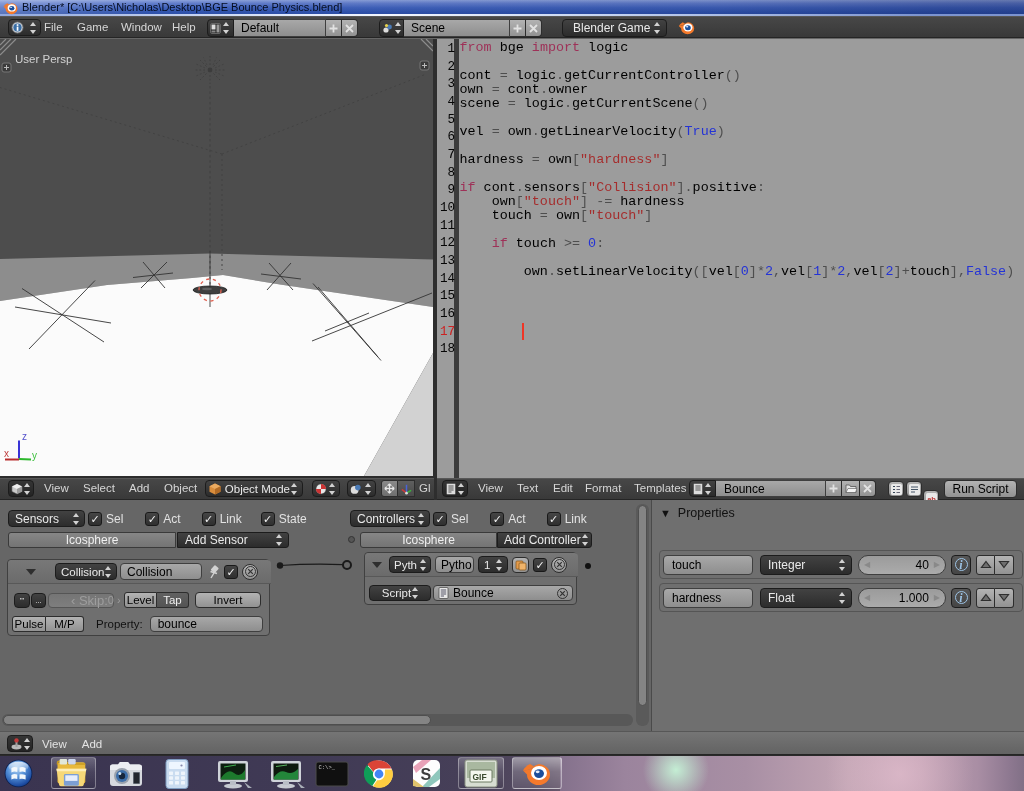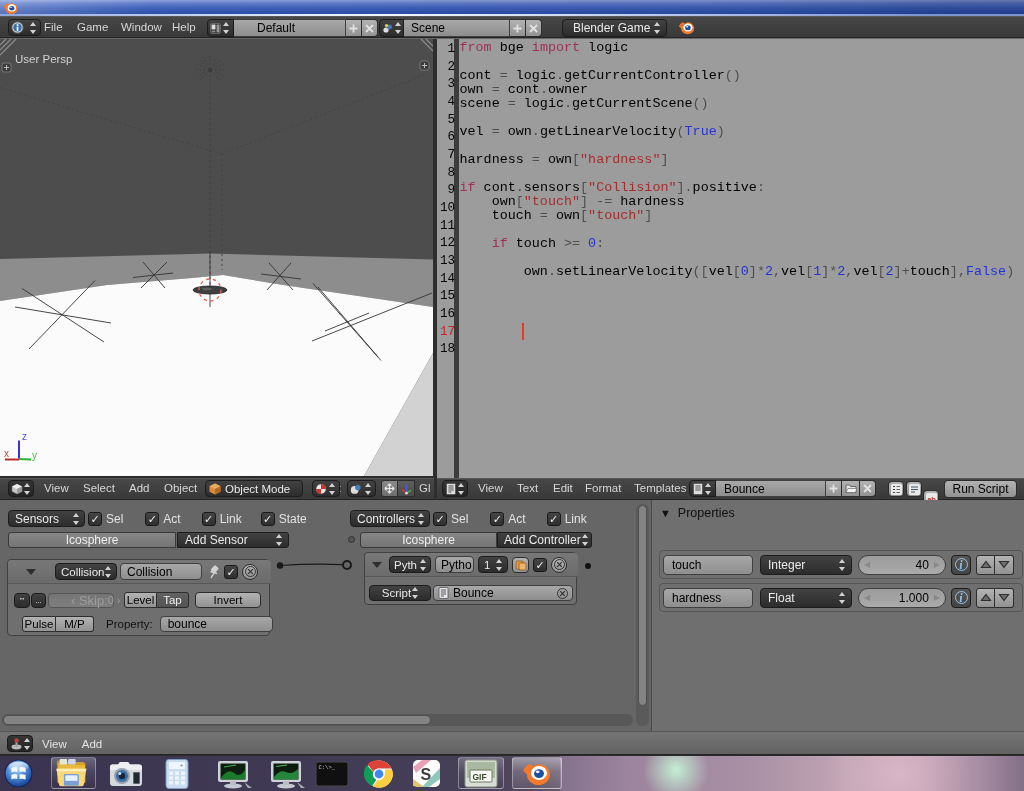--- a/index.html
+++ b/index.html
@@ -59,6 +59,7 @@
       <div class="shade abs"></div>
       <div class="gloss abs"></div>
     </div>
+<div id="titletext" class="abs">Blender* [C:\Users\Nicholas\Desktop\BGE Bounce Physics.blend]</div>
 <svg class="abs" style="left:3px;top:1px" width="15" height="15" viewBox="0 0 29 28">
     <path d="M28,14.5 a11.5,10.5 0 1 1 -23,0 L1,10.5 Q10,10 13,5.5 L17,4 a11.5,10.5 0 0 1 11,10.5 z" fill="#f4792b"></path>
     <ellipse cx="17" cy="13" rx="8" ry="7" fill="#fff"></ellipse>

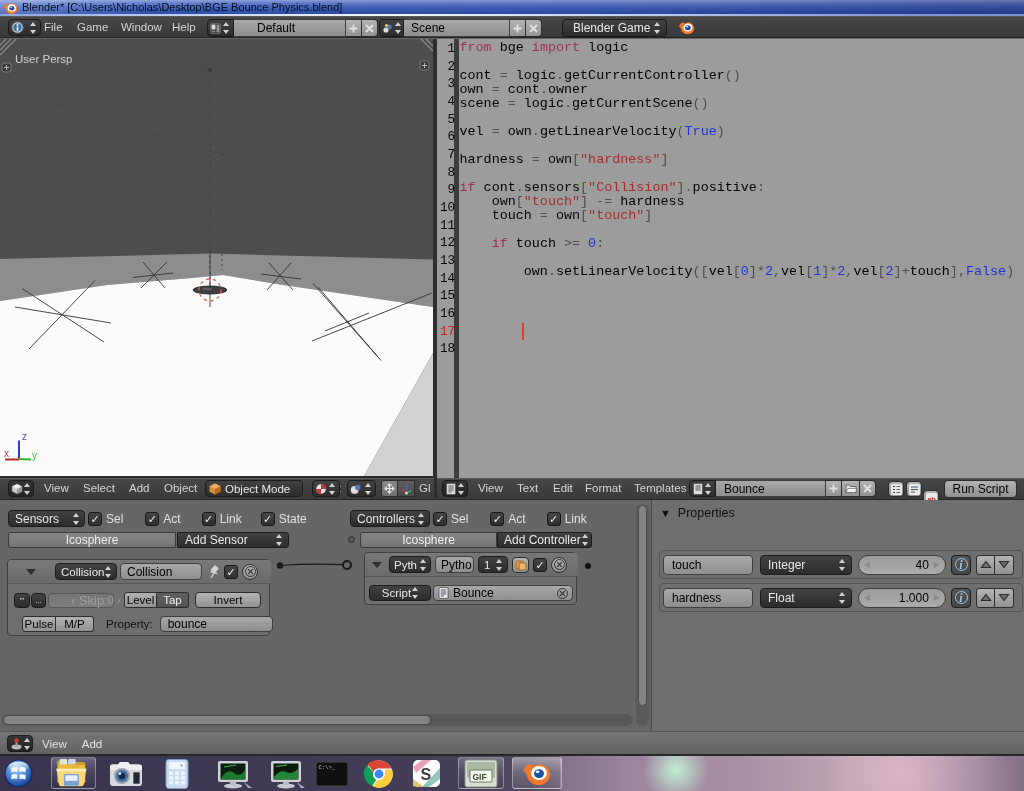--- a/index.html
+++ b/index.html
@@ -93,7 +93,7 @@
         </svg>
     <span class="ud"></span>
   </div>
-  <div class="fld rowc" style="width:112px;height:18px;border-radius:0;border-left:none;padding-left:23px;">Default</div>
+  <div class="fld rowc" style="width:92px;height:18px;border-radius:0;border-left:none;padding-left:7px;">Default</div>
   <div class="btn rowc" style="width:16px;height:18px;border-radius:0;border-left:none;justify-content:center;">
         <svg width="9" height="9" viewBox="0 0 9 9">
           <path d="M4.5,0.5 L4.5,8.5 M0.5,4.5 L8.5,4.5" stroke="#e2e2e2" stroke-width="1.8"></path>

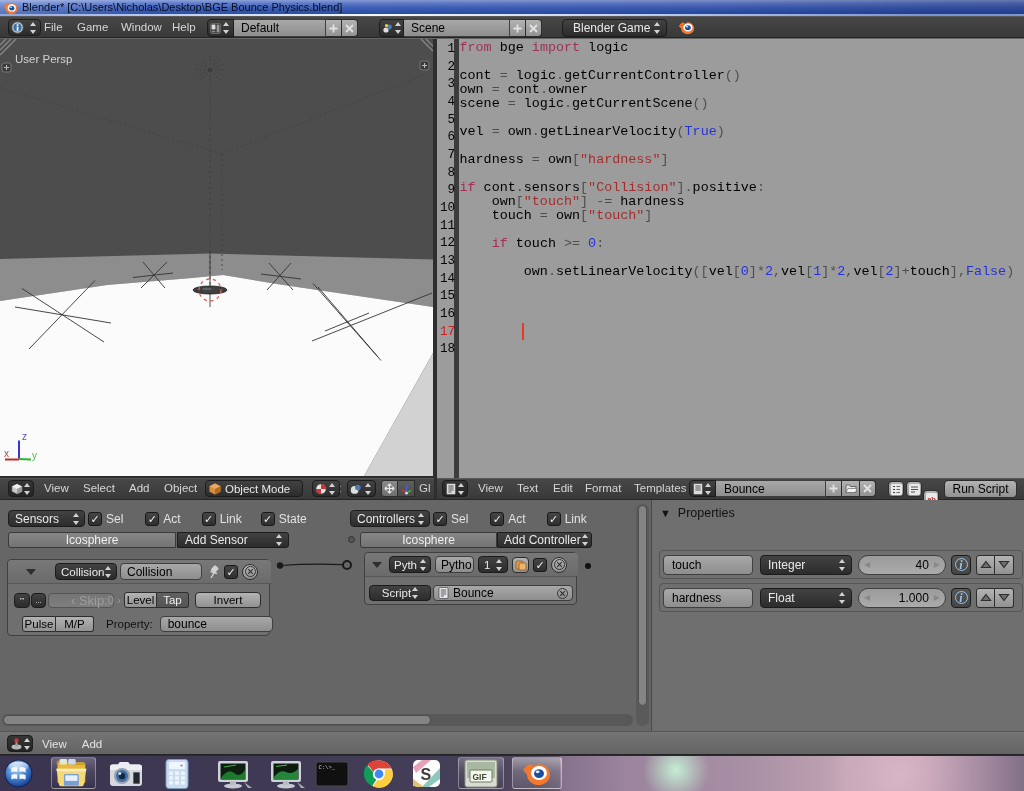--- a/index.html
+++ b/index.html
@@ -281,7 +281,7 @@
   <span class="abs mtext" style="left:83px;top:4px;">Select</span>
   <span class="abs mtext" style="left:129px;top:4px;">Add</span>
   <span class="abs mtext" style="left:164px;top:4px;">Object</span>
-  <div class="abs dd rowc" style="left:205px;top:2px;width:98px;height:17px;padding:0 3px;justify-content:space-between;white-space:nowrap;gap:44px;">
+  <div class="abs dd rowc" style="left:205px;top:2px;width:98px;height:17px;padding:0 3px;justify-content:flex-end;white-space:nowrap;">
     <span class="rowc">
           <svg width="12" height="12" viewBox="0 0 12 12">
             <path d="M6,0.5 L11.5,3.2 L11.5,8.8 L6,11.5 L0.5,8.8 L0.5,3.2 z" fill="#d98d3c"></path>

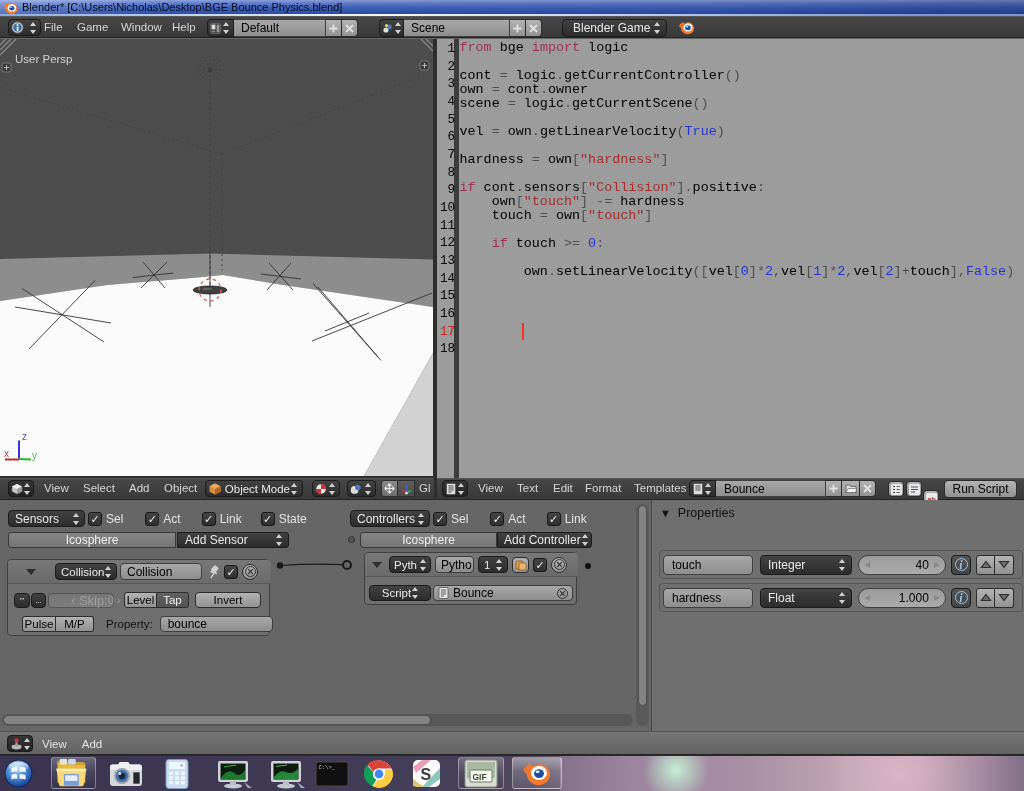--- a/index.html
+++ b/index.html
@@ -484,7 +484,7 @@
      <div class="btn rowc" style="margin-left:6px;width:66px;height:16px;justify-content:center;font-size:11.5px;">Invert</div>
    </div>
    <div class="rowc" style="position:absolute;left:0;top:52px;width:263px;height:24px;">
-     <div class="btn rowc" style="margin-left:14px;width:34px;height:16px;justify-content:center;border-radius:3px 0 0 3px;font-size:11.5px;">Pulse</div>
+     <div class="btn rowc" style="margin-left:4px;width:34px;height:16px;justify-content:center;border-radius:3px 0 0 3px;font-size:11.5px;">Pulse</div>
      <div class="btn rowc" style="width:38px;height:16px;justify-content:center;border-left:none;border-radius:0 3px 3px 0;font-size:11.5px;">M/P</div>
      <span style="margin-left:12px;font-size:11.5px;color:#111;">Property:</span>
      <div class="fld rowc" style="margin-left:7px;width:113px;height:16px;padding-left:7px;">bounce</div>

